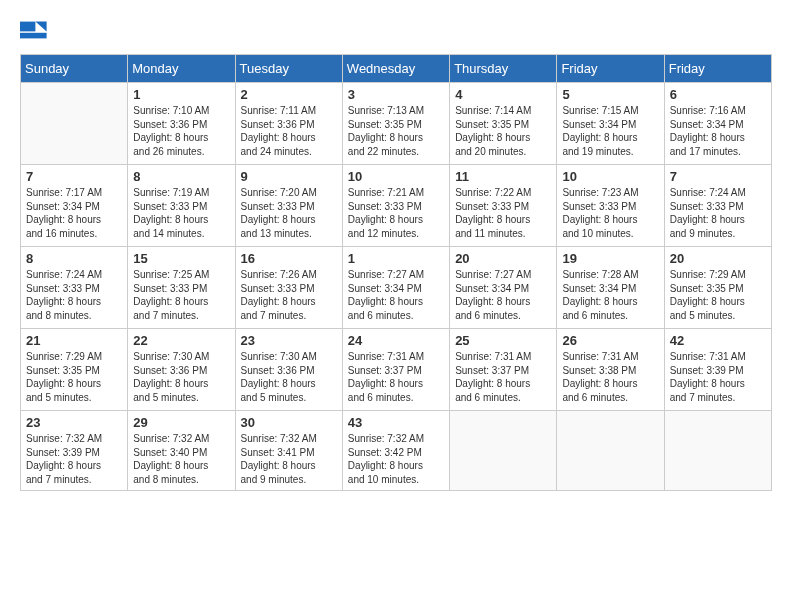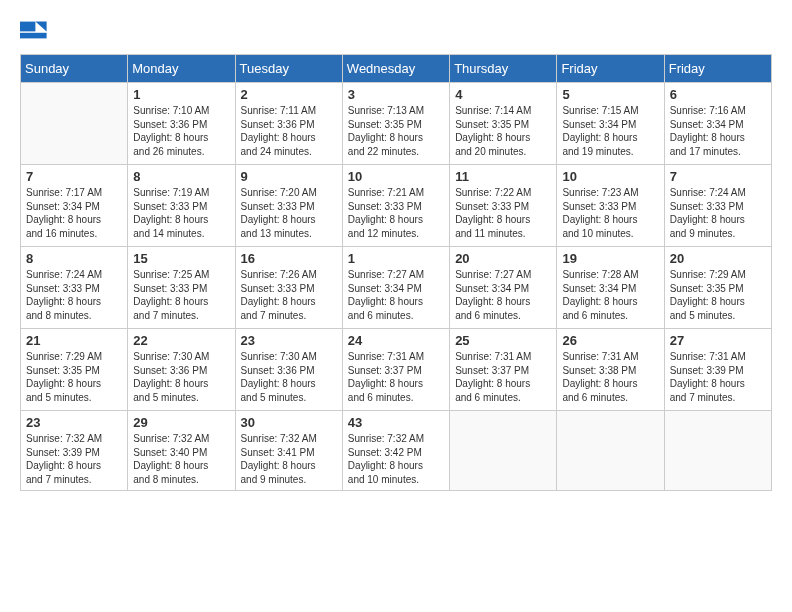--- a/index.html
+++ b/index.html
@@ -243,7 +243,7 @@
             <div class="cell-text">Sunrise: 7:31 AM<br>Sunset: 3:38 PM<br>Daylight: 8 hours<br>and 6 minutes.</div>
           </td>
           <td>
-            <span class="day-number">27</span>
+            <span class="day-number">42</span>
             <div class="cell-text">Sunrise: 7:31 AM<br>Sunset: 3:39 PM<br>Daylight: 8 hours<br>and 7 minutes.</div>
           </td>
         </tr>

